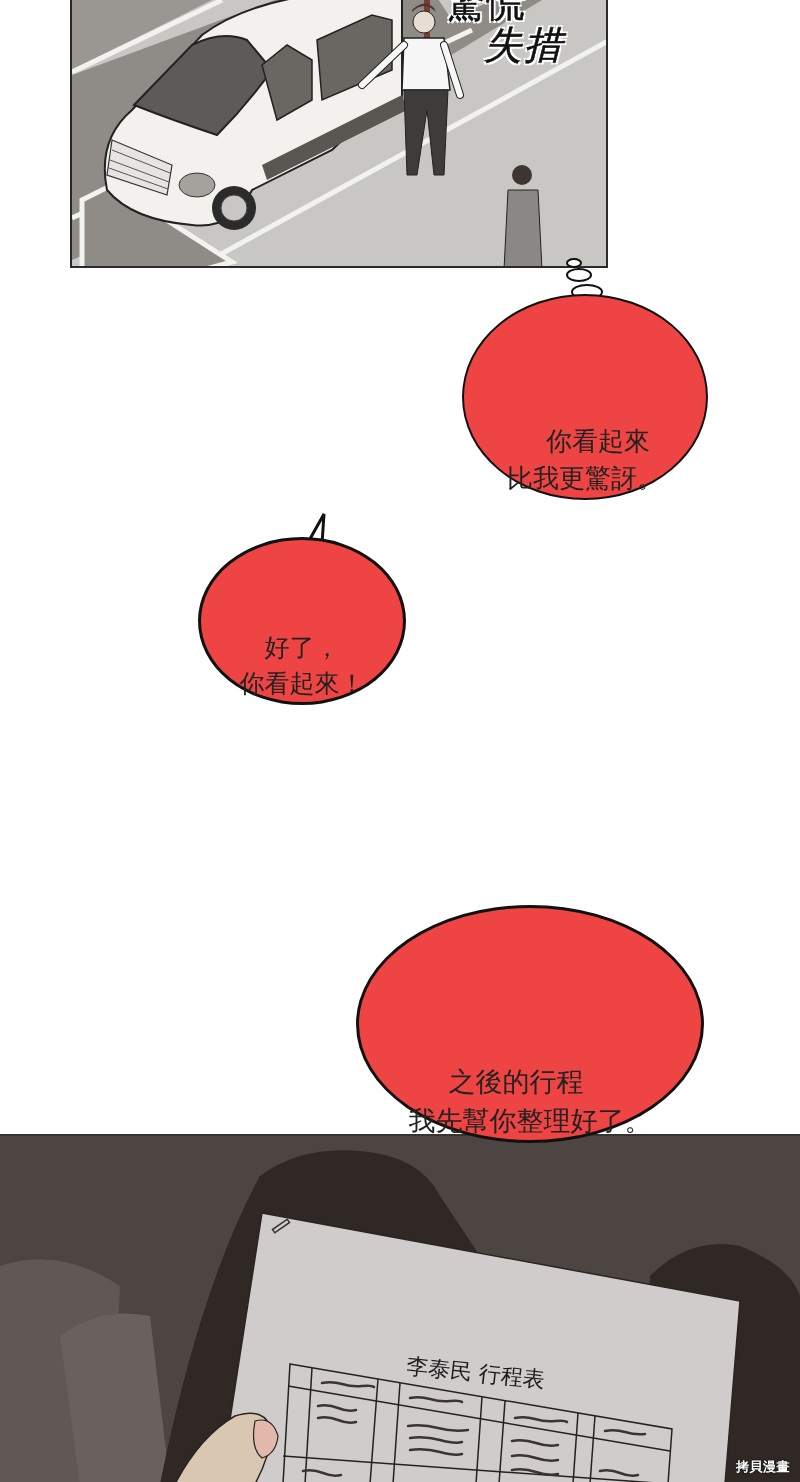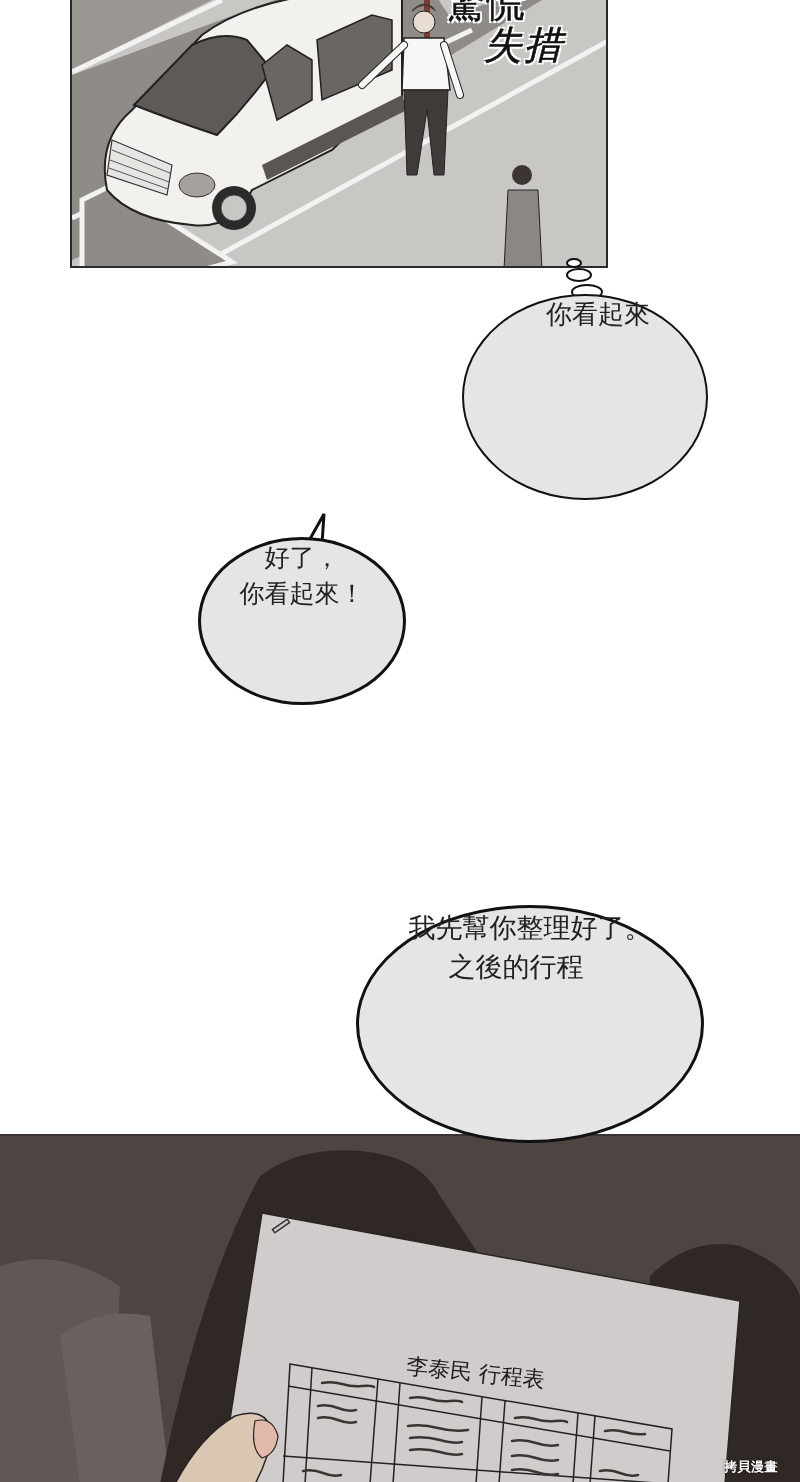--- a/index.html
+++ b/index.html
@@ -26,9 +26,9 @@
 
   
   .bubble {
-    position: absolute; background: #e5e5e5; border: 3px solid #111;
+    position: absolute; background: #ef4444; border: 3px solid #111;
     border-radius: 50%; box-sizing: border-box;
-    display: flex; align-items: flex-start; justify-content: center;
+    display: flex; align-items: flex-end; justify-content: center;
     text-align: center; color: #222;
   }
   .bubble .txt { line-height: 1.45; font-size: 26px; }

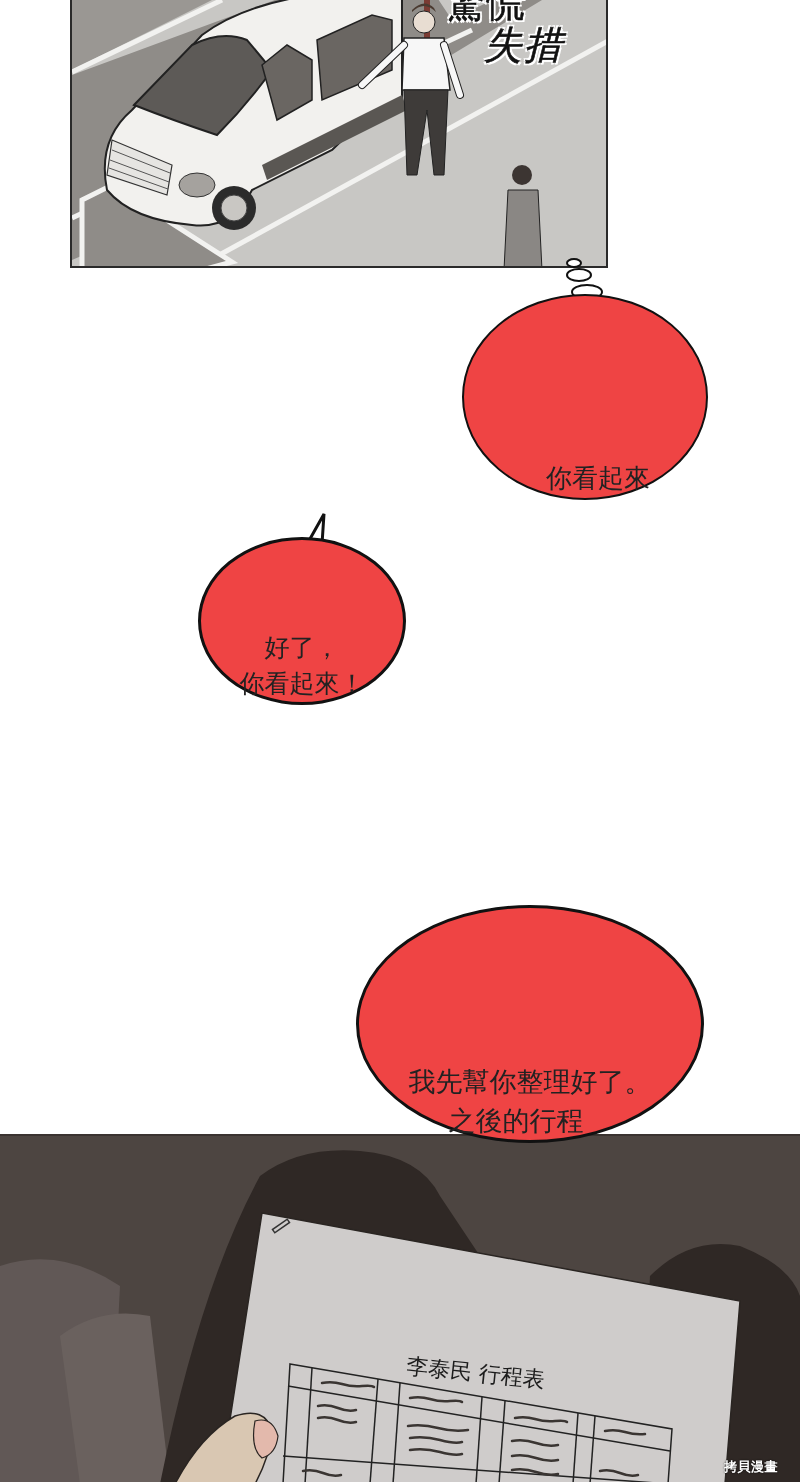--- a/index.html
+++ b/index.html
@@ -107,6 +107,7 @@
 <div class="bubble" style="left:462px; top:294px; width:246px; height:206px; border-width:2.5px;">
   <div class="txt">
     <div style="padding-left:26px;">你看起來</div>
+    <div>比我更驚訝。</div>
   </div>
 </div>
 

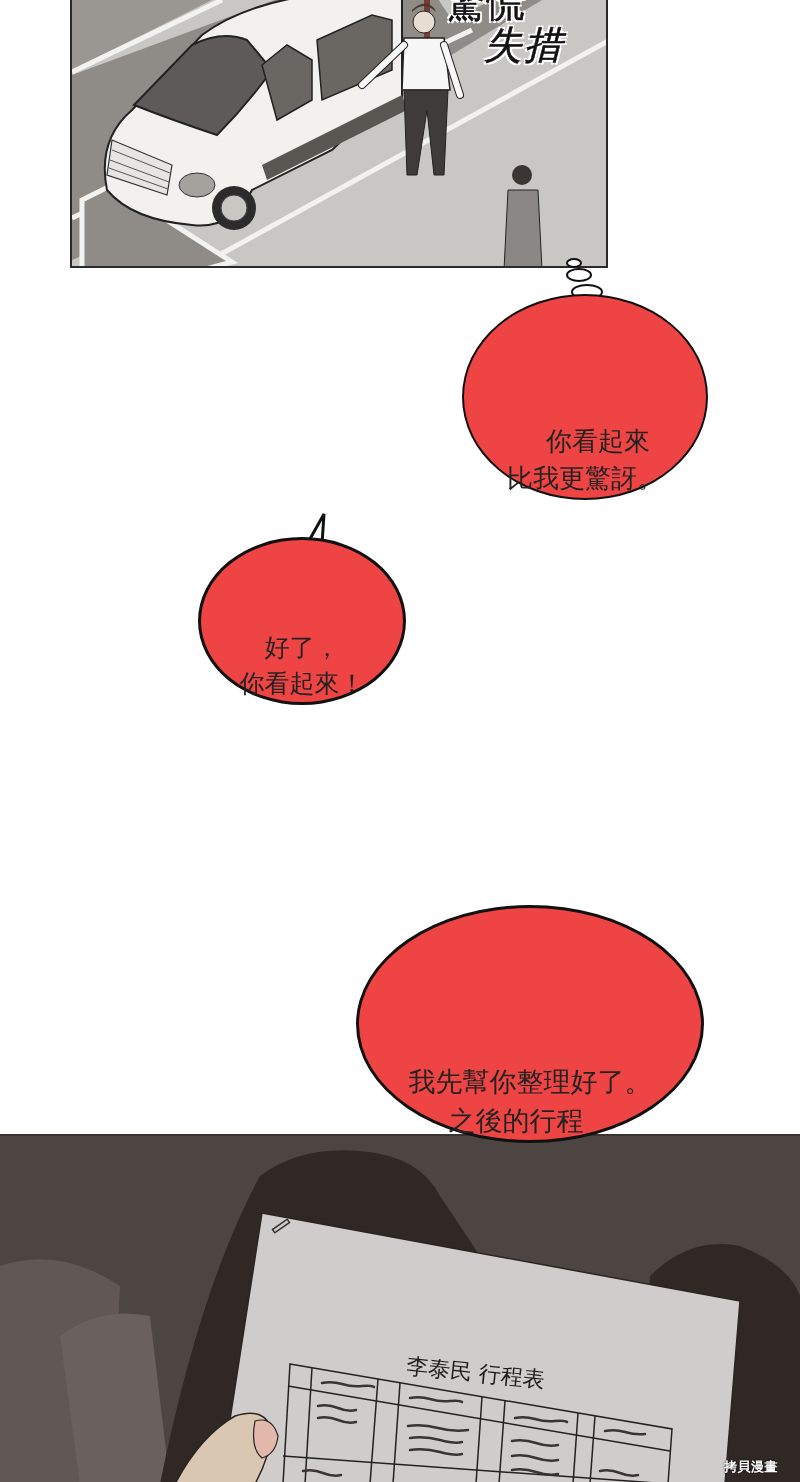--- a/index.html
+++ b/index.html
@@ -173,8 +173,8 @@
 
 <div class="bubble" style="left:356px; top:905px; width:348px; height:238px;">
   <div class="txt" style="font-size:27px;">
+    <div style="padding-right:28px;">之後的行程</div>
     <div>我先幫你整理好了。</div>
-    <div style="padding-right:28px;">之後的行程</div>
   </div>
 </div>
 

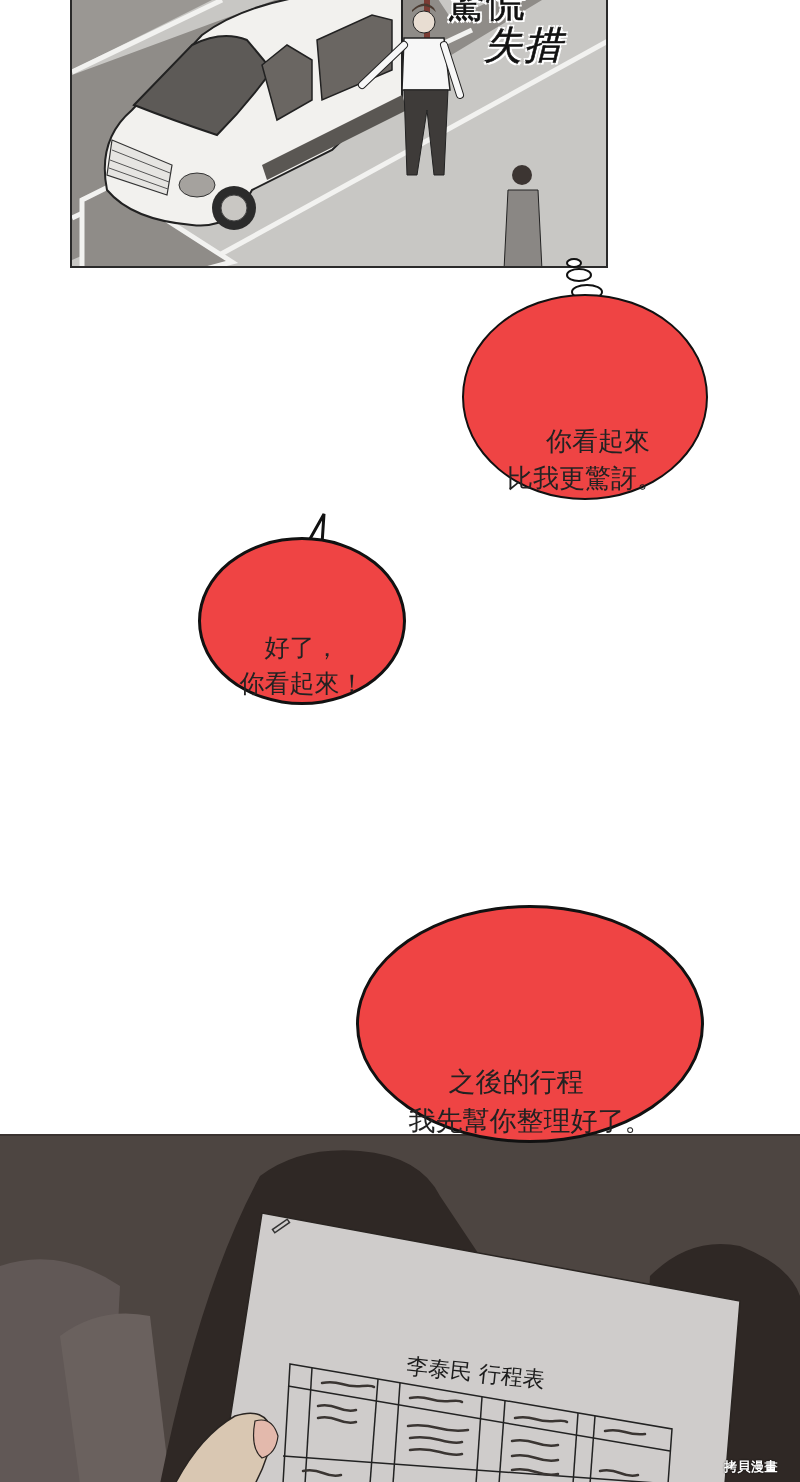--- a/index.html
+++ b/index.html
@@ -46,7 +46,7 @@
     transform: rotate(6deg); transform-origin: left top;
   }
   .watermark {
-    position: absolute; right: 22px; bottom: 8px; color: #fff; font-size: 13px; font-weight: bold;
+    position: absolute; right: 10px; bottom: 8px; color: #fff; font-size: 13px; font-weight: bold;
     letter-spacing: 0.5px; text-shadow: 0 0 2px #000;
   }
 </style>

